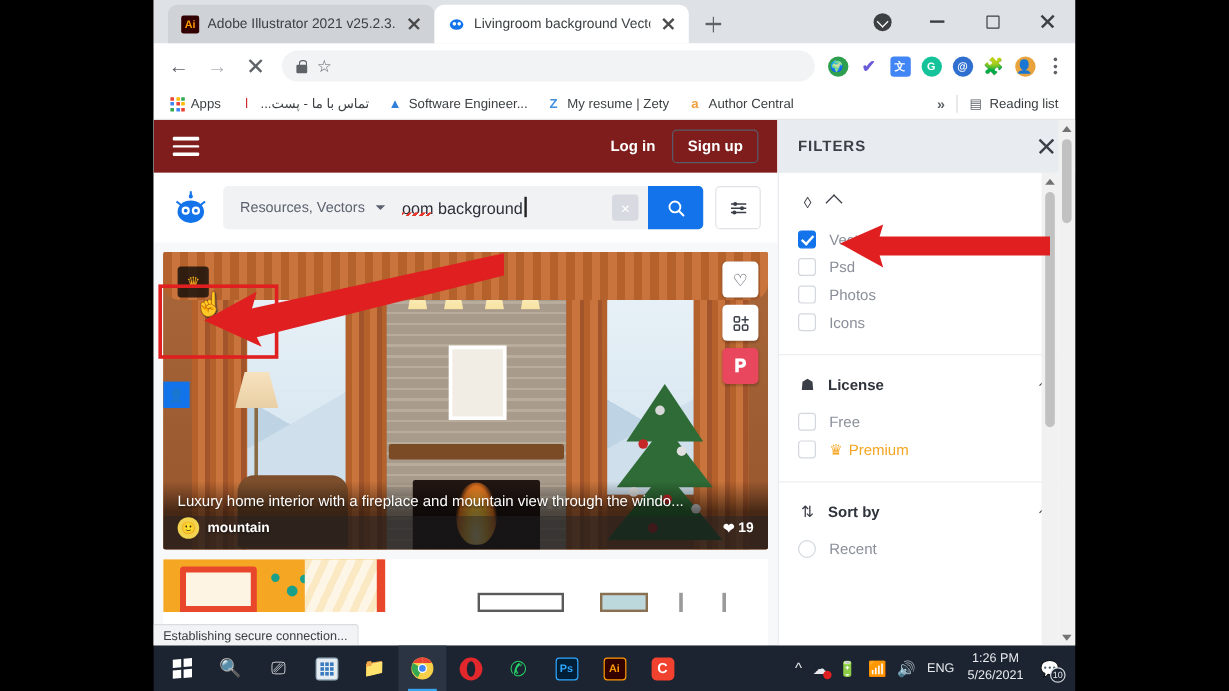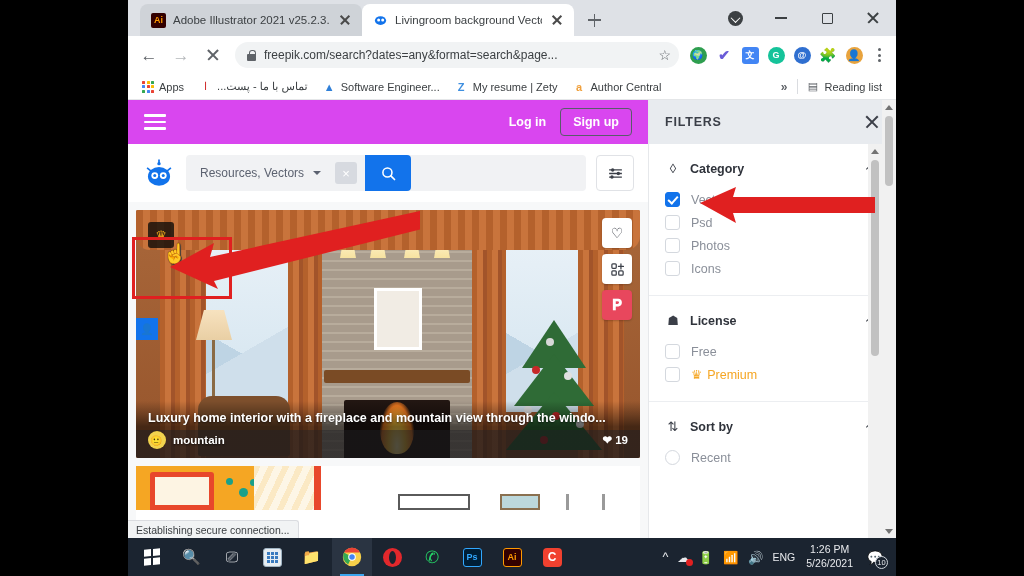--- a/index.html
+++ b/index.html
@@ -320,7 +320,6 @@
         </div>
       <div class="omnibox">
         <span class="lock"></span>
-        <span class="url">freepik.com/search?dates=any&amp;format=search&amp;page...</span>
         <span class="star">☆</span>
       </div>
       <div class="ext">

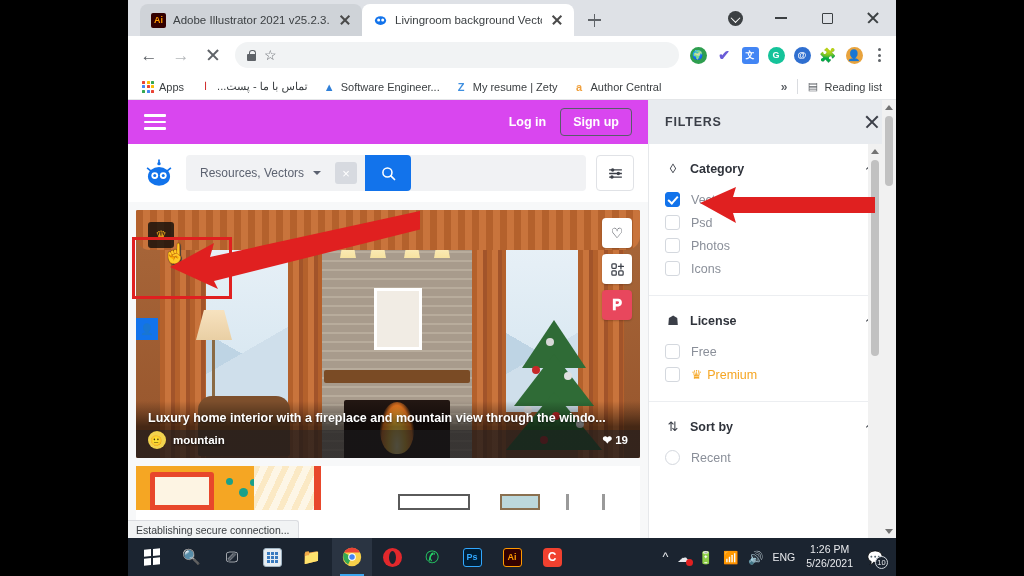--- a/index.html
+++ b/index.html
@@ -123,7 +123,7 @@
   .content { flex: 1; position: relative; overflow: hidden; }
 
   
-  .fp-top { height: 44px; background: #d946ef; display: flex; align-items: center; padding: 0 16px; }
+  .fp-top { height: 44px; background: #7f1d1d; display: flex; align-items: center; padding: 0 16px; }
   .hamburger { width: 22px; display: flex; flex-direction: column; gap: 4px; }
   .hamburger i { height: 2.6px; background: #fff; border-radius: 1px; display: block; }
   .fp-top-right { margin-left: auto; display: flex; align-items: center; gap: 14px; }

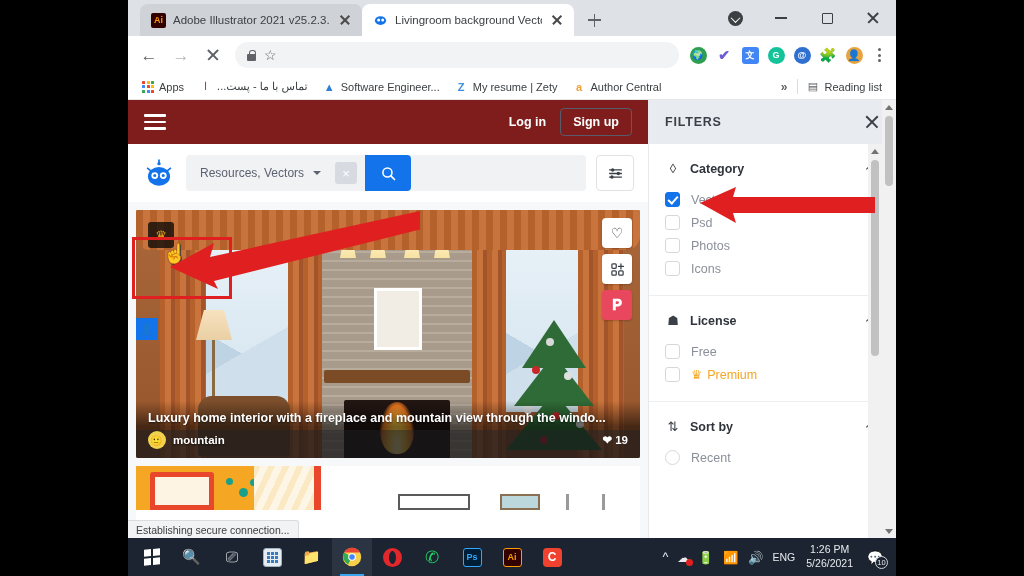--- a/index.html
+++ b/index.html
@@ -422,6 +422,10 @@
               <span>Resources, Vectors</span>
               <span class="caret"></span>
             </div>
+            <div class="q-wrap">
+              <span class="q-text">oom background</span>
+              <span class="q-underline"></span>
+            </div>
             <span class="q-clear">×</span>
             <div class="go">
               <svg width="17" height="17" viewBox="0 0 24 24">

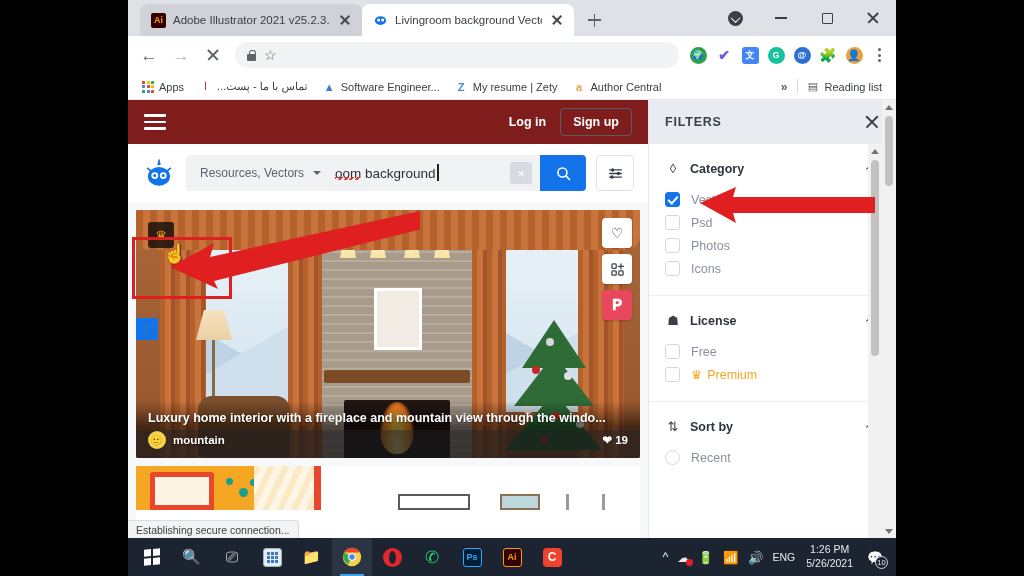--- a/index.html
+++ b/index.html
@@ -554,7 +554,6 @@
         <div class="fgroup">
           <div class="fg-head">
             <span class="fg-ic">◊</span>
-            <span class="fg-label">Category</span>
             <span class="chev-up"></span>
           </div>
           <div class="opt">

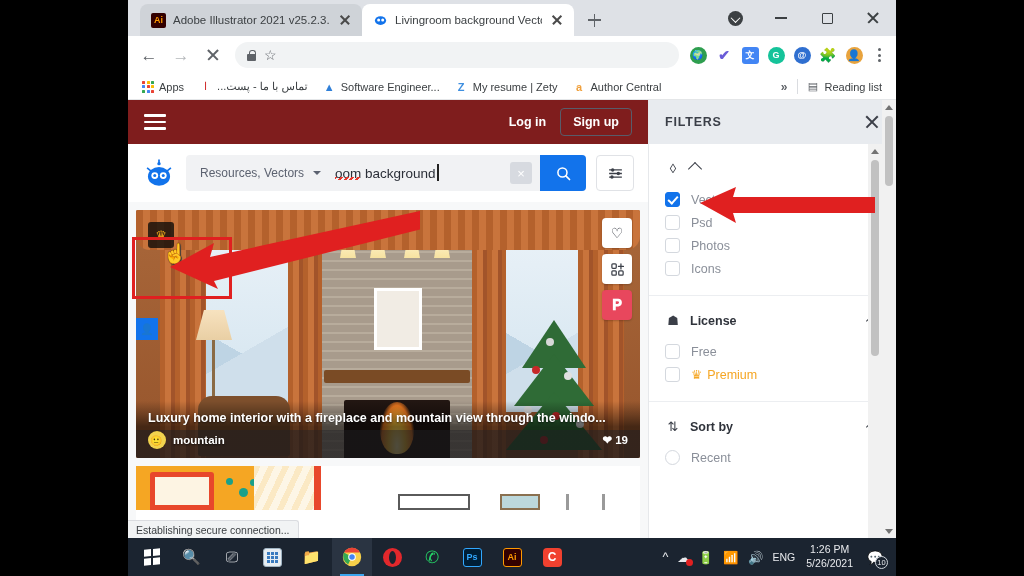--- a/index.html
+++ b/index.html
@@ -164,7 +164,7 @@
   .sq.pin { background: #e8475d; color: #fff; font-size: 15px; font-weight: bold; }
   .card-overlay { position: absolute; left: 0; right: 0; bottom: 0; padding: 10px 12px 9px;
     background: linear-gradient(transparent, rgba(0,0,0,.55) 45%); }
-  .card-title { color: #fff; font-size: 12.5px; font-weight: bold; white-space: nowrap; overflow: hidden; text-shadow: 0 1px 2px rgba(0,0,0,.6); }
+  .card-title { color: #fff; font-size: 12.5px; font-weight: normal; white-space: nowrap; overflow: hidden; text-shadow: 0 1px 2px rgba(0,0,0,.6); }
   .card-meta { display: flex; align-items: center; margin-top: 6px; }
   .avatar { width: 18px; height: 18px; border-radius: 50%; background: #f2d34e; display: flex; align-items: center; justify-content: center; font-size: 10px; }
   .author { color: #fff; font-size: 11.5px; font-weight: bold; margin-left: 7px; text-shadow: 0 1px 2px rgba(0,0,0,.6); }

